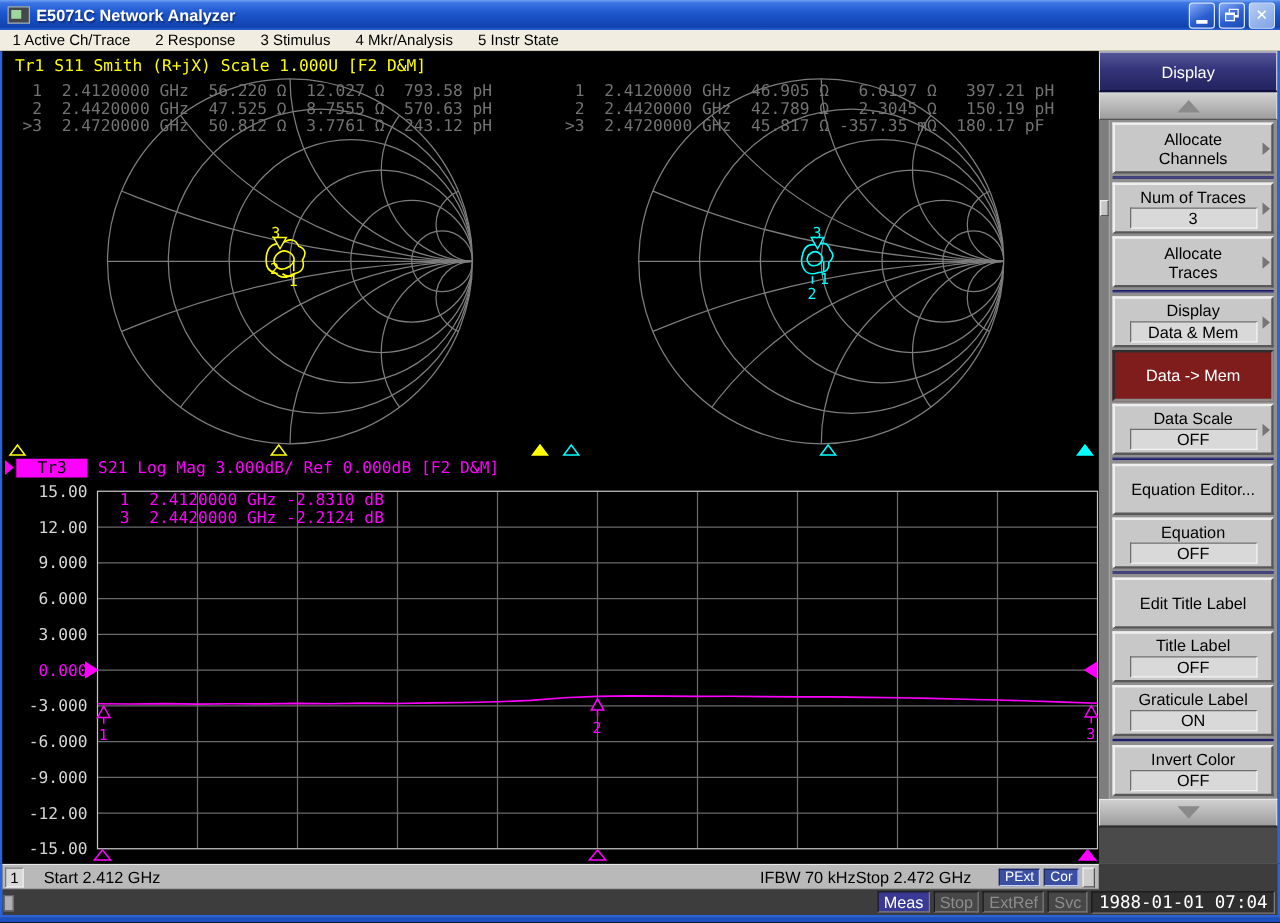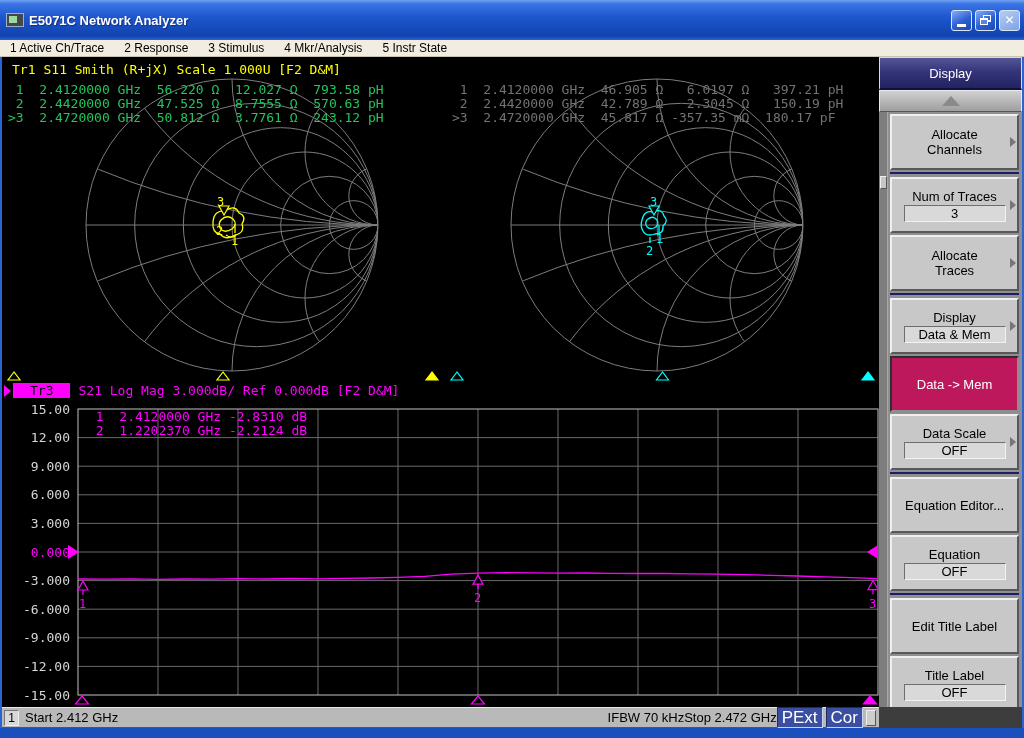--- a/index.html
+++ b/index.html
@@ -8,7 +8,7 @@
   .window{width:1024px;height:738px;display:flex;flex-direction:column;background:#1c4fbe}
 
   
-  .titlebar{height:40px;flex:none;display:flex;align-items:center;padding:0 4px;
+  .titlebar{height:24px;flex:none;display:flex;align-items:center;padding:0 4px;
     background:linear-gradient(180deg,#6ea1f2 0%,#3a74e4 10%,#1c55cc 45%,#1143ae 90%,#2a63d8 100%)}
   .app-icon{width:18px;height:14px;margin:0 5px 0 2px;background:#44484a;border:1px solid #9ab0c8;position:relative;flex:none}
   .app-icon::after{content:"";position:absolute;left:2px;top:2px;width:8px;height:7px;background:#9fd89f}

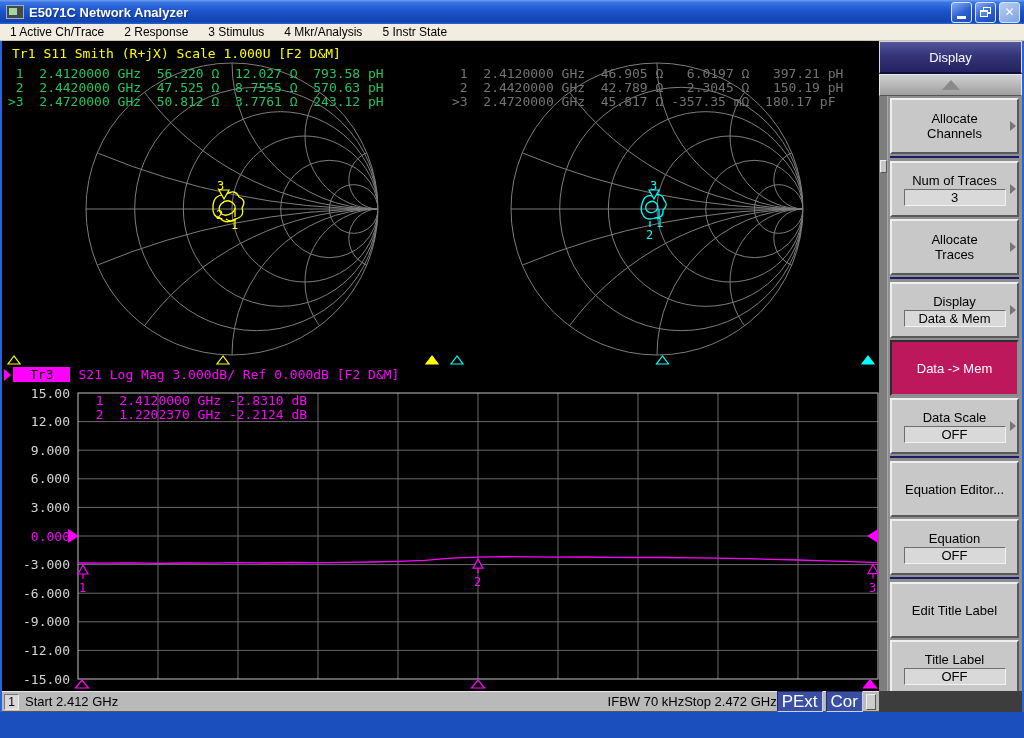--- a/index.html
+++ b/index.html
@@ -37,7 +37,7 @@
   .trhdr,.mkrtbl{position:absolute;z-index:2;font:13px "DejaVu Sans Mono",monospace;white-space:pre}
   .mkrrow{line-height:14px;white-space:pre}
   .t-tr1{left:10px;top:5px;color:#ffff00}
-  .m-tr1{left:6px;top:26px;color:#22c55e}
+  .m-tr1{left:16px;top:26px;color:#737373}
   .t-tr2{left:450px;top:5px;color:#00ffff}
   .m-tr2{left:450px;top:26px;color:#737373}
   .t-tr3{left:2px;top:326px;color:#ff00ff}

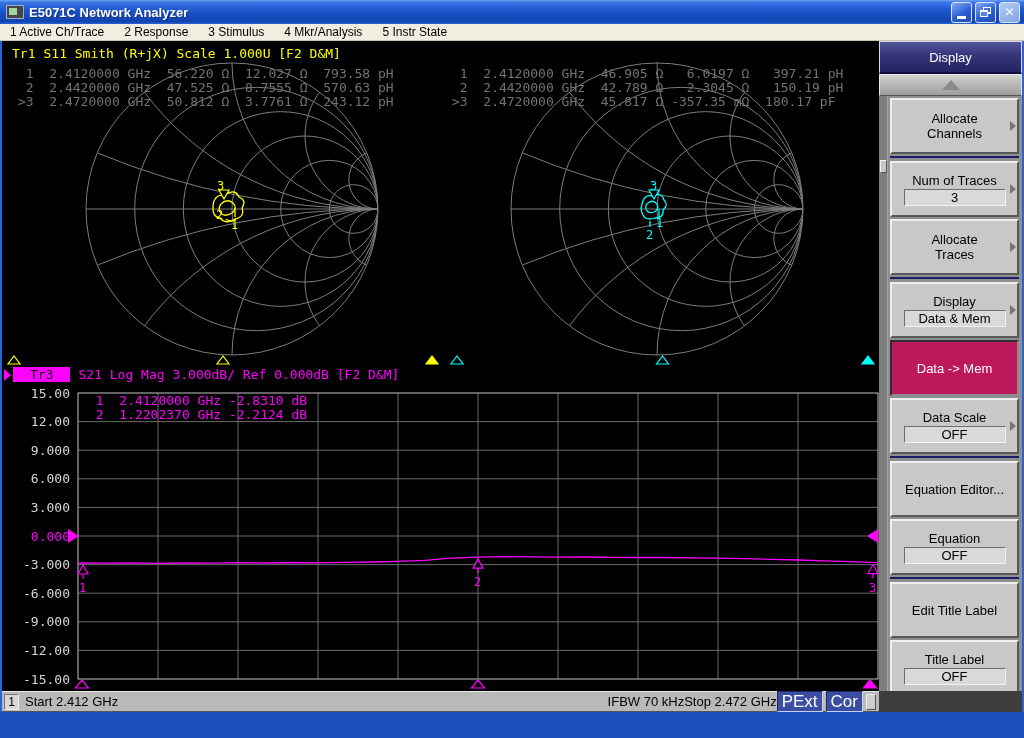--- a/index.html
+++ b/index.html
@@ -61,7 +61,7 @@
   .sb-handle{position:absolute;left:1px;top:64px;width:7px;height:13px;background:#c6c6c6;
     border:1px solid #eee;border-right-color:#555;border-bottom-color:#555}
   .sb-btns{flex:1;padding:2px 3px 0 2px}
-  .sb-btn{height:56px;margin-bottom:2px;background:#c8c8c8;position:relative;cursor:pointer;
+  .sb-btn{height:41px;margin-bottom:2px;background:#c8c8c8;position:relative;cursor:pointer;
     border-top:2px solid #efefef;border-left:2px solid #efefef;border-right:2px solid #585858;border-bottom:2px solid #585858;
     display:flex;flex-direction:column;align-items:center;justify-content:center;font-size:13px;color:#000}
   .sb-btn.dark{background:#be185d;color:#fff;

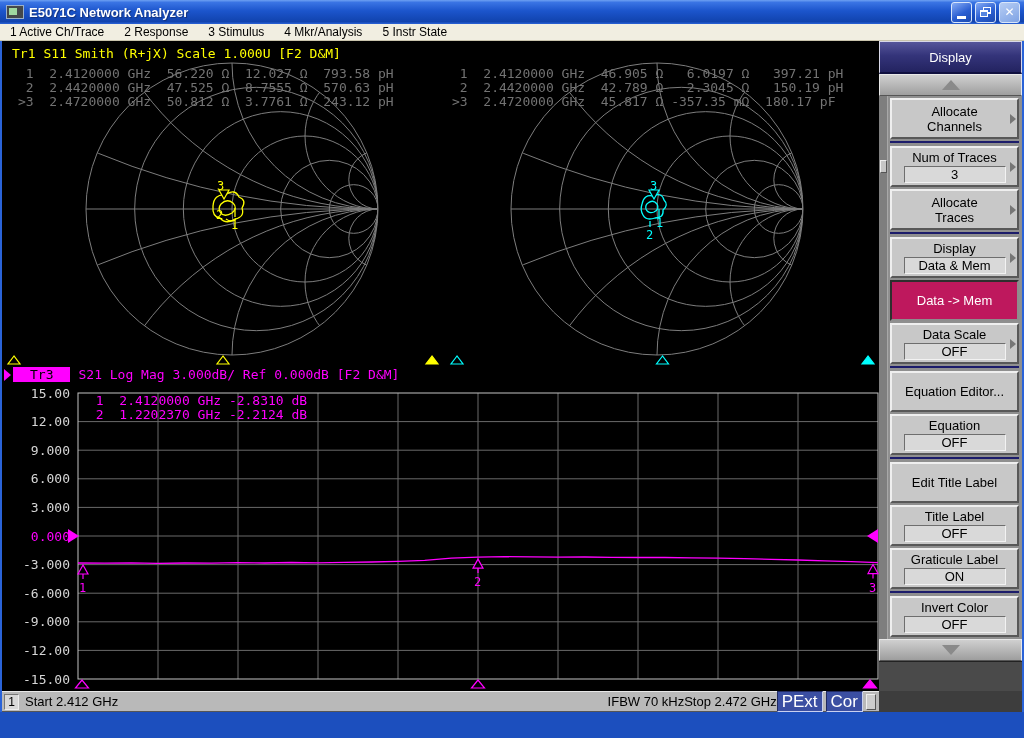--- a/index.html
+++ b/index.html
@@ -64,7 +64,7 @@
   .sb-btn{height:41px;margin-bottom:2px;background:#c8c8c8;position:relative;cursor:pointer;
     border-top:2px solid #efefef;border-left:2px solid #efefef;border-right:2px solid #585858;border-bottom:2px solid #585858;
     display:flex;flex-direction:column;align-items:center;justify-content:center;font-size:13px;color:#000}
-  .sb-btn.dark{background:#be185d;color:#fff;
+  .sb-btn.dark{background:#7f1d1d;color:#fff;
     border-top-color:#2e2e2e;border-left-color:#2e2e2e;border-right-color:#8d8d8d;border-bottom-color:#8d8d8d}
   .sb-lab{line-height:15px;white-space:nowrap}
   .sb-val{margin-top:1px;width:102px;height:17px;line-height:15px;text-align:center;background:#d9d9d9;

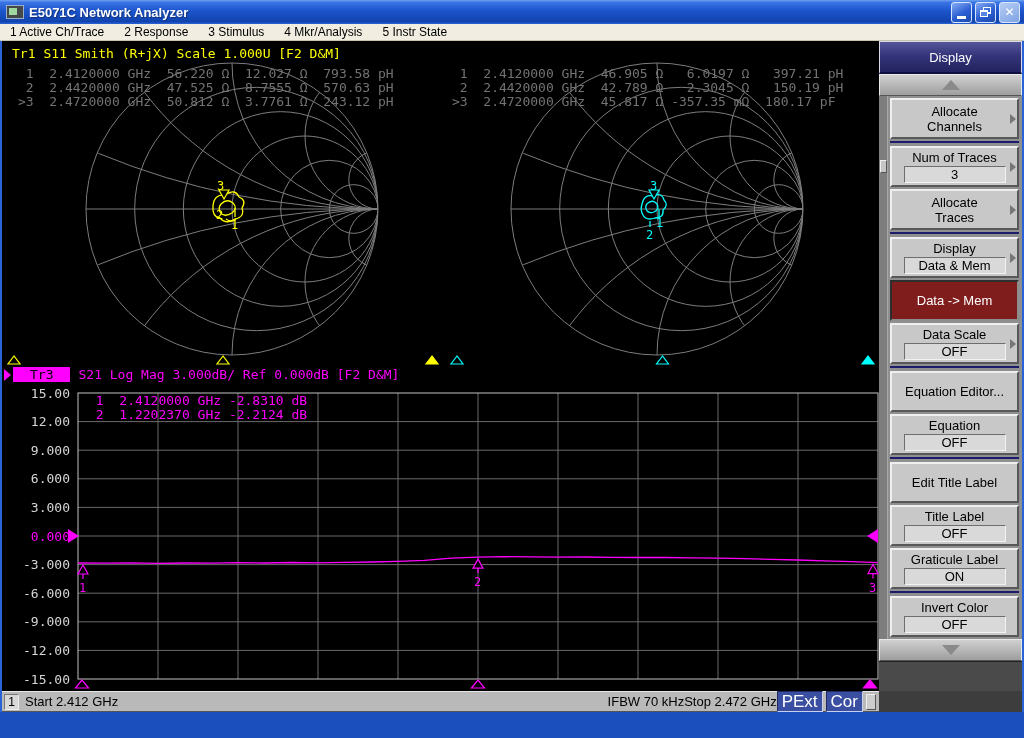--- a/index.html
+++ b/index.html
@@ -271,7 +271,7 @@
       <div class="mkrtbl m-tr2" id="m-tr2"><div class="mkrrow"> 1  2.4120000 GHz  46.905 Ω   6.0197 Ω   397.21 pH</div><div class="mkrrow"> 2  2.4420000 GHz  42.789 Ω   2.3045 Ω   150.19 pH</div><div class="mkrrow">&gt;3  2.4720000 GHz  45.817 Ω -357.35 mΩ  180.17 pF</div></div>
 
       <div class="trhdr t-tr3"><span class="tr3-arrow"></span><span class="tr3-chip">Tr3</span><span class="hdr-rest">S21 Log Mag 3.000dB/ Ref 0.000dB [F2 D&amp;M]</span></div>
-      <div class="mkrtbl m-tr3" id="m-tr3"><div class="mkrrow"> 1  2.4120000 GHz -2.8310 dB</div><div class="mkrrow"> 2  1.2202370 GHz -2.2124 dB</div></div>
+      <div class="mkrtbl m-tr3" id="m-tr3"><div class="mkrrow"> 1  2.4120000 GHz -2.8310 dB</div><div class="mkrrow"> 3  2.4420000 GHz -2.2124 dB</div></div>
     </div>
 
     <div class="sidebar">

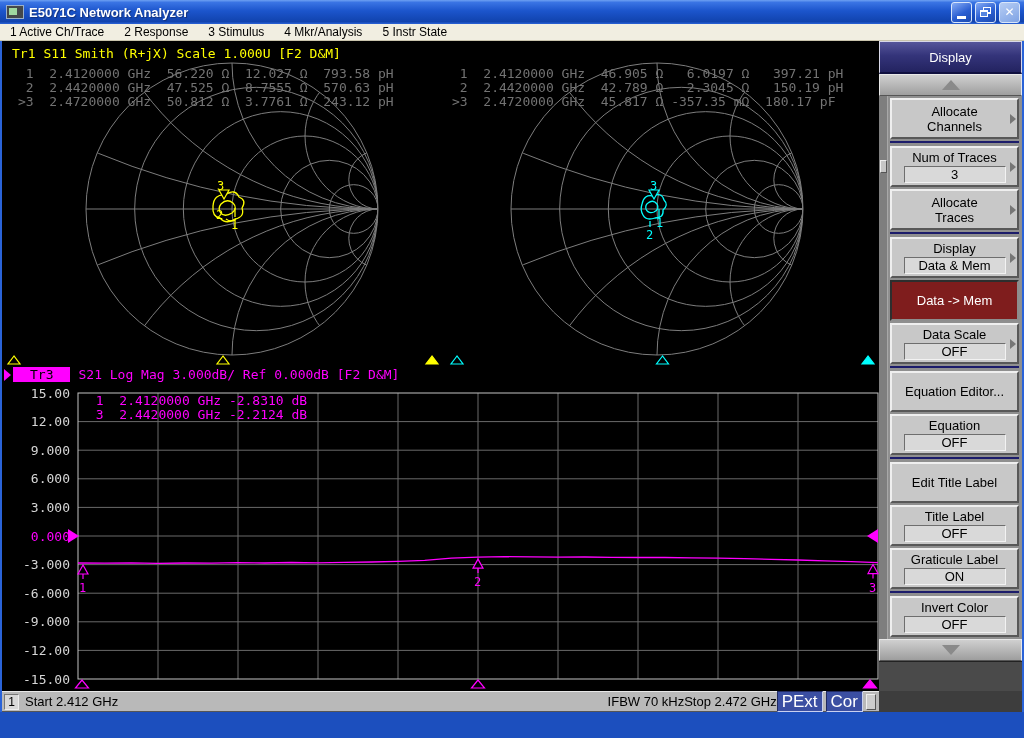--- a/index.html
+++ b/index.html
@@ -81,7 +81,7 @@
     display:flex;align-items:center;font-size:13px;color:#000}
   .ch-box{width:15px;height:16px;margin-left:2px;background:#d8d8d8;border:1px solid #777;border-right-color:#eee;border-bottom-color:#eee;
     text-align:center;line-height:15px;font-size:12px;flex:none}
-  .bb-start{margin-left:6px;white-space:nowrap}
+  .bb-start{margin-left:16px;white-space:nowrap}
   .bb-center{flex:1;text-align:right;white-space:nowrap}
   .bb-stop{margin-right:0;white-space:nowrap}
   .bb-badge{background:#3b4fa2;color:#fff;font-size:17px;line-height:15px;height:17px;padding:0 4px;margin-right:3px;

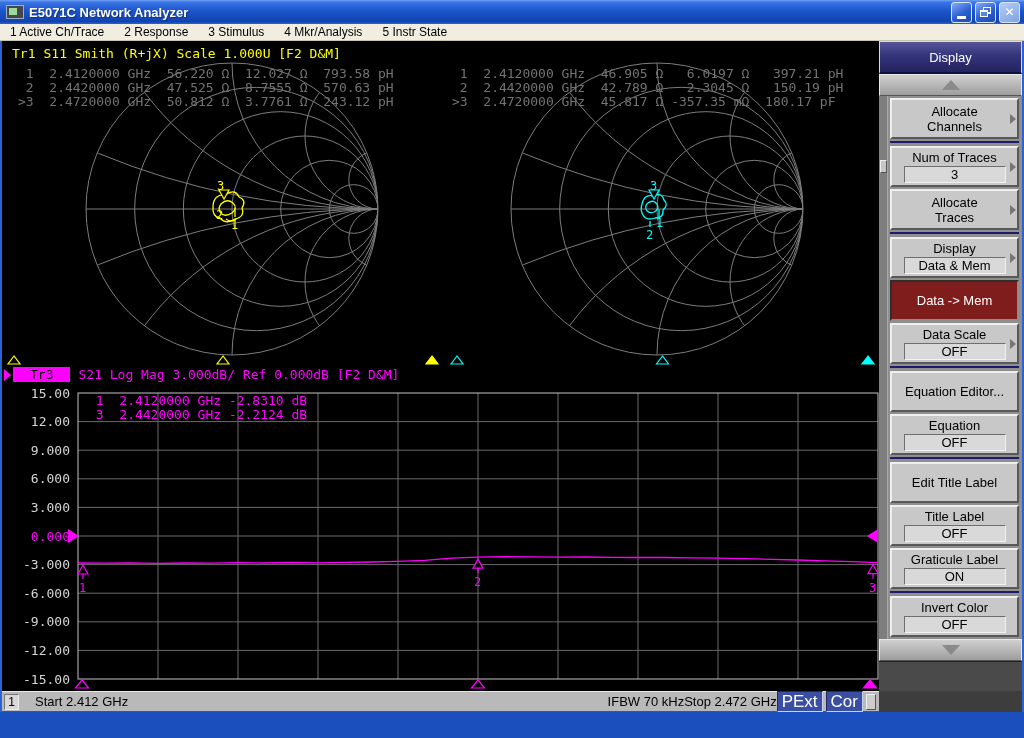--- a/index.html
+++ b/index.html
@@ -83,7 +83,7 @@
     text-align:center;line-height:15px;font-size:12px;flex:none}
   .bb-start{margin-left:16px;white-space:nowrap}
   .bb-center{flex:1;text-align:right;white-space:nowrap}
-  .bb-stop{margin-right:0;white-space:nowrap}
+  .bb-stop{margin-right:22px;white-space:nowrap}
   .bb-badge{background:#3b4fa2;color:#fff;font-size:17px;line-height:15px;height:17px;padding:0 4px;margin-right:3px;
     border:1px solid #202a60;border-right-color:#c8d0f0;border-bottom-color:#c8d0f0}
   .bb-chip{width:10px;height:16px;background:#cdcdcd;border:1px solid #eee;border-right-color:#555;border-bottom-color:#555;margin-right:3px}

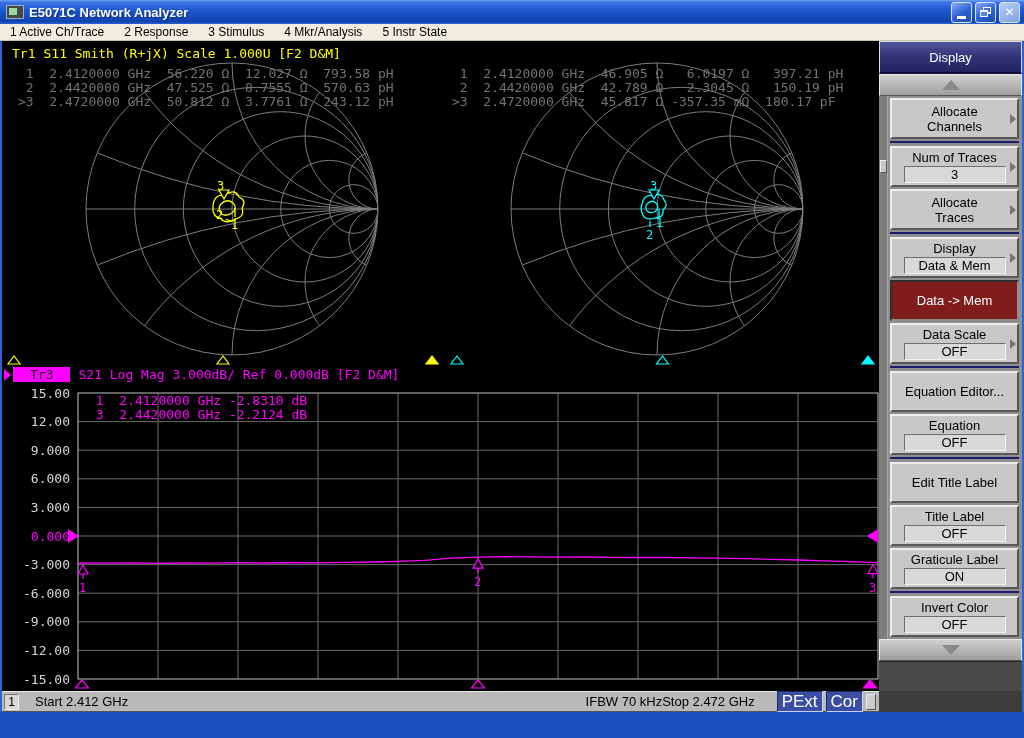--- a/index.html
+++ b/index.html
@@ -84,7 +84,7 @@
   .bb-start{margin-left:16px;white-space:nowrap}
   .bb-center{flex:1;text-align:right;white-space:nowrap}
   .bb-stop{margin-right:22px;white-space:nowrap}
-  .bb-badge{background:#3b4fa2;color:#fff;font-size:17px;line-height:15px;height:17px;padding:0 4px;margin-right:3px;
+  .bb-badge{background:#3b4fa2;color:#fff;font-size:11px;line-height:15px;height:17px;padding:0 4px;margin-right:3px;
     border:1px solid #202a60;border-right-color:#c8d0f0;border-bottom-color:#c8d0f0}
   .bb-chip{width:10px;height:16px;background:#cdcdcd;border:1px solid #eee;border-right-color:#555;border-bottom-color:#555;margin-right:3px}
 

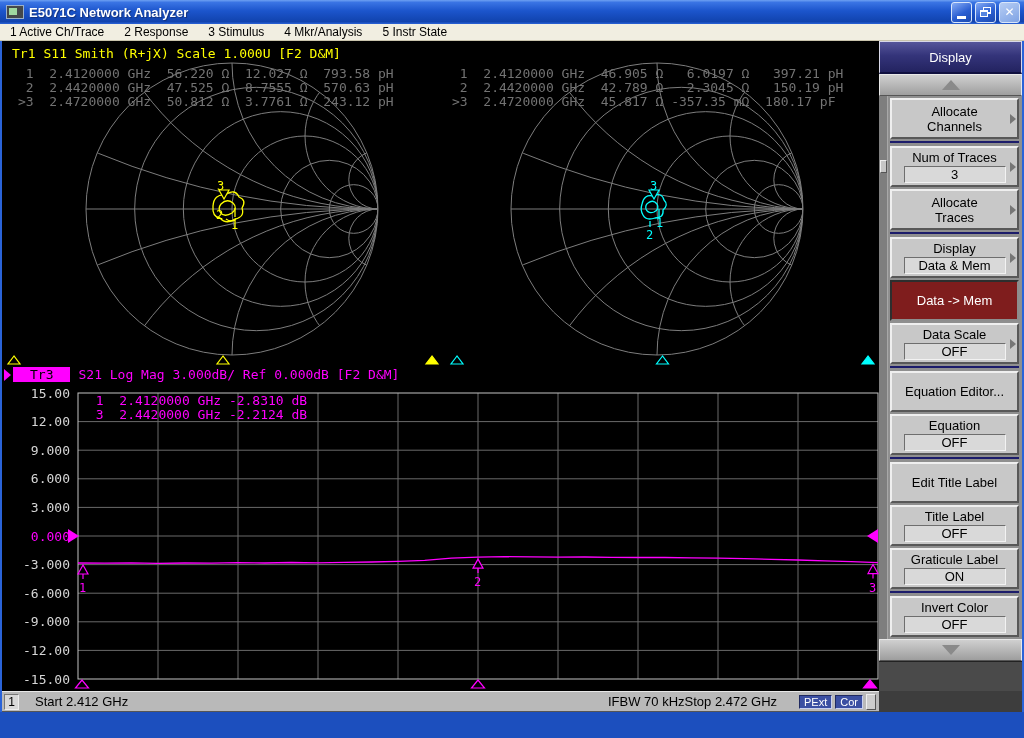--- a/index.html
+++ b/index.html
@@ -359,6 +359,11 @@
     </div>
   </div>
 
+  <div class="statusbar">
+    <div class="st-grip"></div>
+    <span id="st-badges"><span class="st-badge active">Meas</span><span class="st-badge">Stop</span><span class="st-badge">ExtRef</span><span class="st-badge">Svc</span></span>
+    <div class="st-date">1988-01-01 07:04</div>
+  </div>
 
 </div>
 

